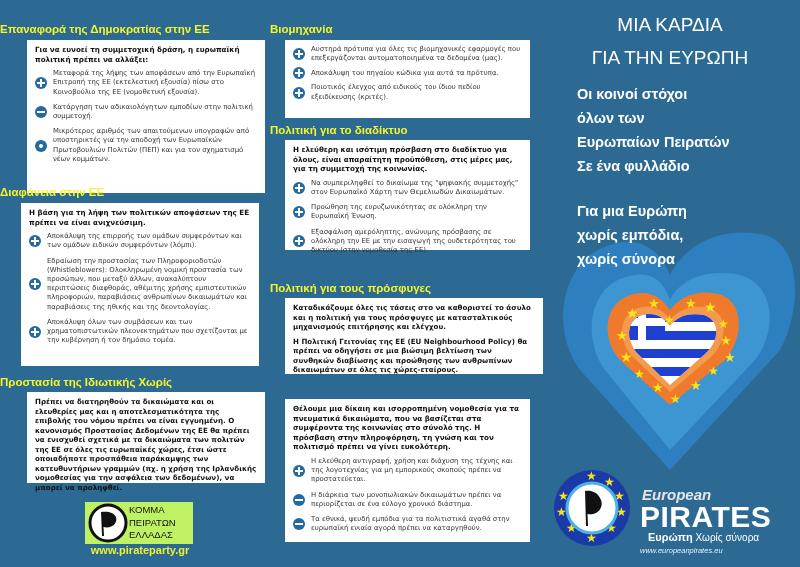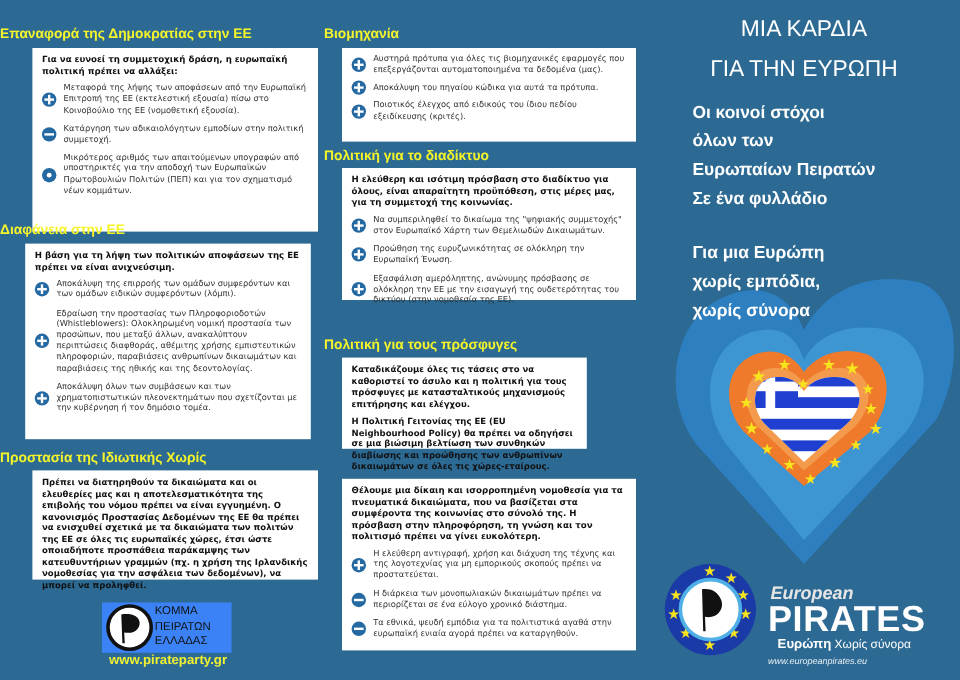--- a/index.html
+++ b/index.html
@@ -124,7 +124,7 @@
   </div>
 
   <div class="sec-title" style="left:0;top:282px;width:270px;">Πολιτική για τους πρόσφυγες</div>
-  <div class="box" style="left:15px;top:298px;width:204px;height:76px;">
+  <div class="box" style="left:15px;top:298px;width:258px;height:76px;">
     <div class="para">Καταδικάζουμε όλες τις τάσεις στο να καθοριστεί το άσυλο και η πολιτική για τους πρόσφυγες με κατασταλτικούς μηχανισμούς επιτήρησης και ελέγχου.</div>
     <div class="para">Η Πολιτική Γειτονίας της ΕΕ (EU Neighbourhood Policy) θα πρέπει να οδηγήσει σε μια βιώσιμη βελτίωση των συνθηκών διαβίωσης και προώθησης των ανθρωπίνων δικαιωμάτων σε όλες τις χώρες-εταίρους.</div>
   </div>

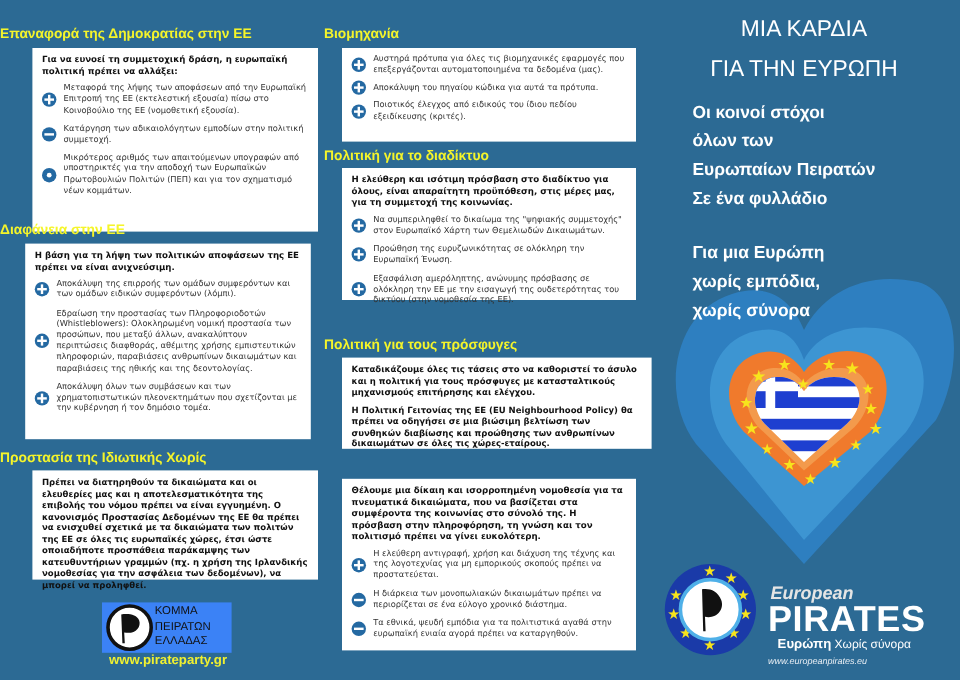--- a/index.html
+++ b/index.html
@@ -23,7 +23,7 @@
   .item-text { font-size: 6.9px; line-height: 9.2px; color: #333; }
   .hero1 { position: absolute; left: 0; width: 260px; text-align: center; color: #fff; font-family: "Liberation Sans", sans-serif; font-size: 19px; line-height: 26px; }
   .hero2 { position: absolute; left: 37px; color: #ffffff; font-family: "Liberation Sans", sans-serif; font-weight: bold; font-size: 14.5px; line-height: 22px; }
-  .logo-gr { position: absolute; left: 85px; top: 502px; width: 108px; height: 42px; background: #3b82f6; }
+  .logo-gr { position: absolute; left: 85px; top: 502px; width: 108px; height: 42px; background: #bef264; }
   .gr-url { position: absolute; left: 70px; top: 544px; width: 140px; text-align: center; color: #f0f030; font-family: "Liberation Sans", sans-serif; font-weight: bold; font-size: 11px; }
   .gr-text { position: absolute; left: 44px; top: 2px; font-family: "Liberation Sans", sans-serif; font-size: 9.5px; line-height: 12.5px; color: #111; }
   .ep-european { position: absolute; left: 102px; top: 486px; font-family: "Liberation Sans", sans-serif; font-style: italic; font-weight: bold; font-size: 15px; color: #e5e5e5; }

